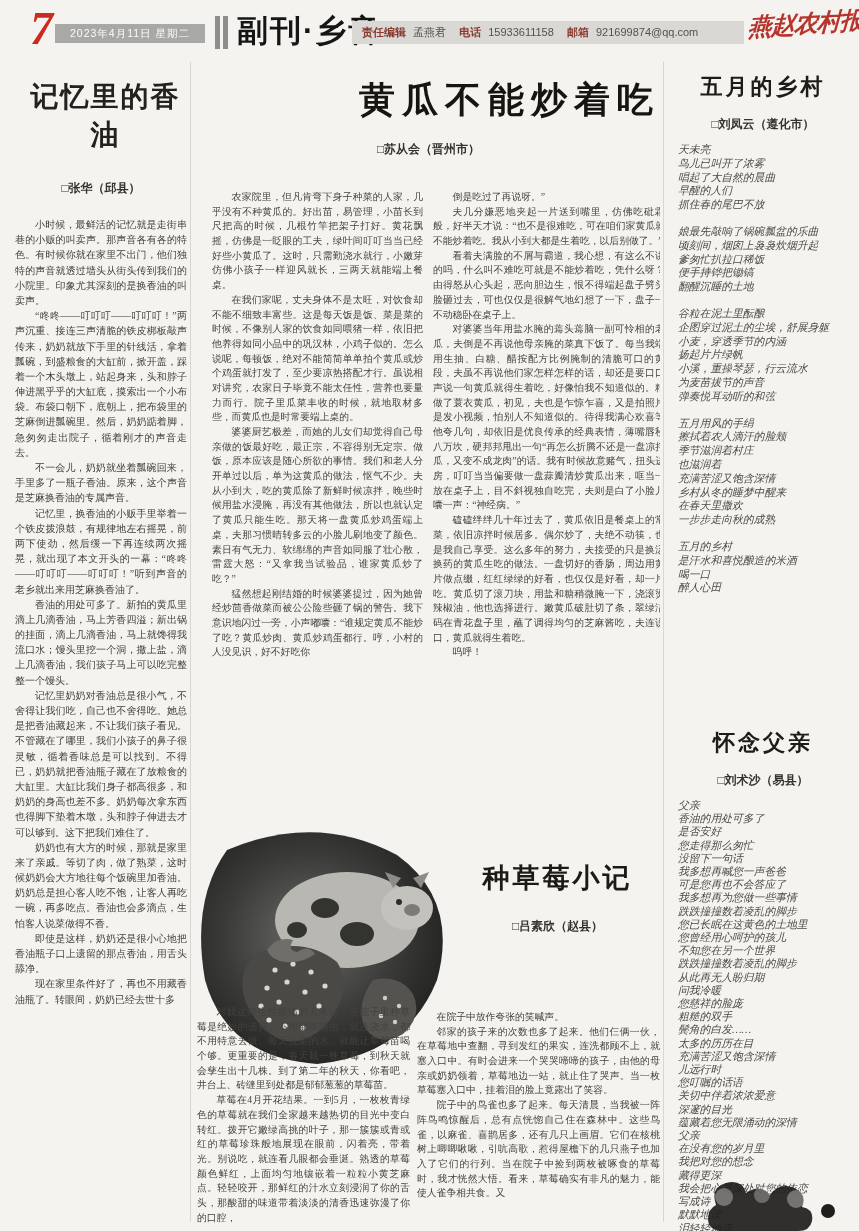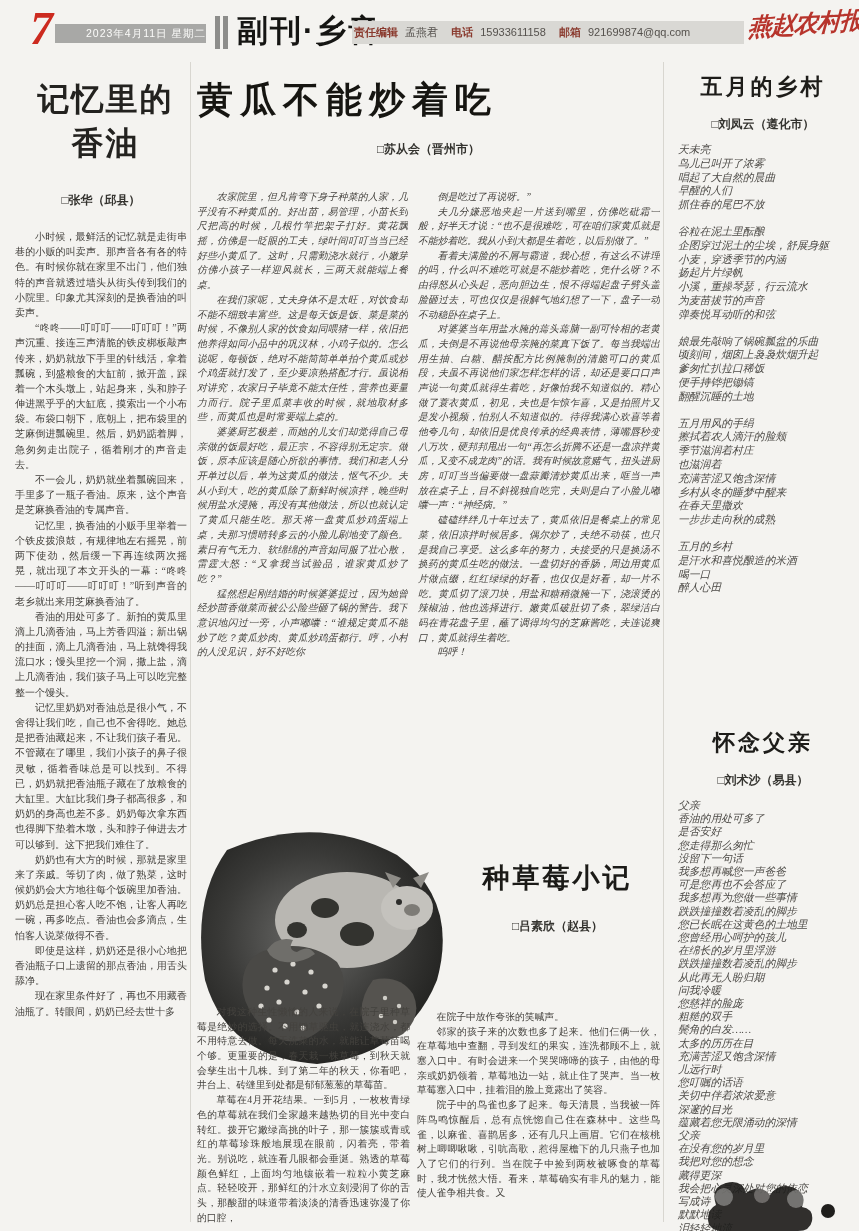--- a/index.html
+++ b/index.html
@@ -16,9 +16,9 @@
     color:#cc2a1f;font-family:"Liberation Serif",serif;z-index:3;
   }
   .date-badge{
-    left:55px;top:24px;width:133px;height:19px;background:#a8a8a6;
-    color:#fcfcfa;font-size:10.5px;line-height:19px;text-align:right;
-    font-family:"Liberation Sans",sans-serif;letter-spacing:1px;z-index:2;padding-left:18px;
+    left:55px;top:24px;width:150px;height:19px;background:#a8a8a6;
+    color:#fcfcfa;font-size:10.5px;line-height:19px;text-align:center;
+    font-family:"Liberation Sans",sans-serif;letter-spacing:1px;z-index:2;
   }
   .dbl-bars{left:215px;top:16px;width:16px;height:33px;z-index:2;}
   .dbl-bars span{display:inline-block;width:5px;height:33px;background:#8d8d8b;margin-right:3px;}

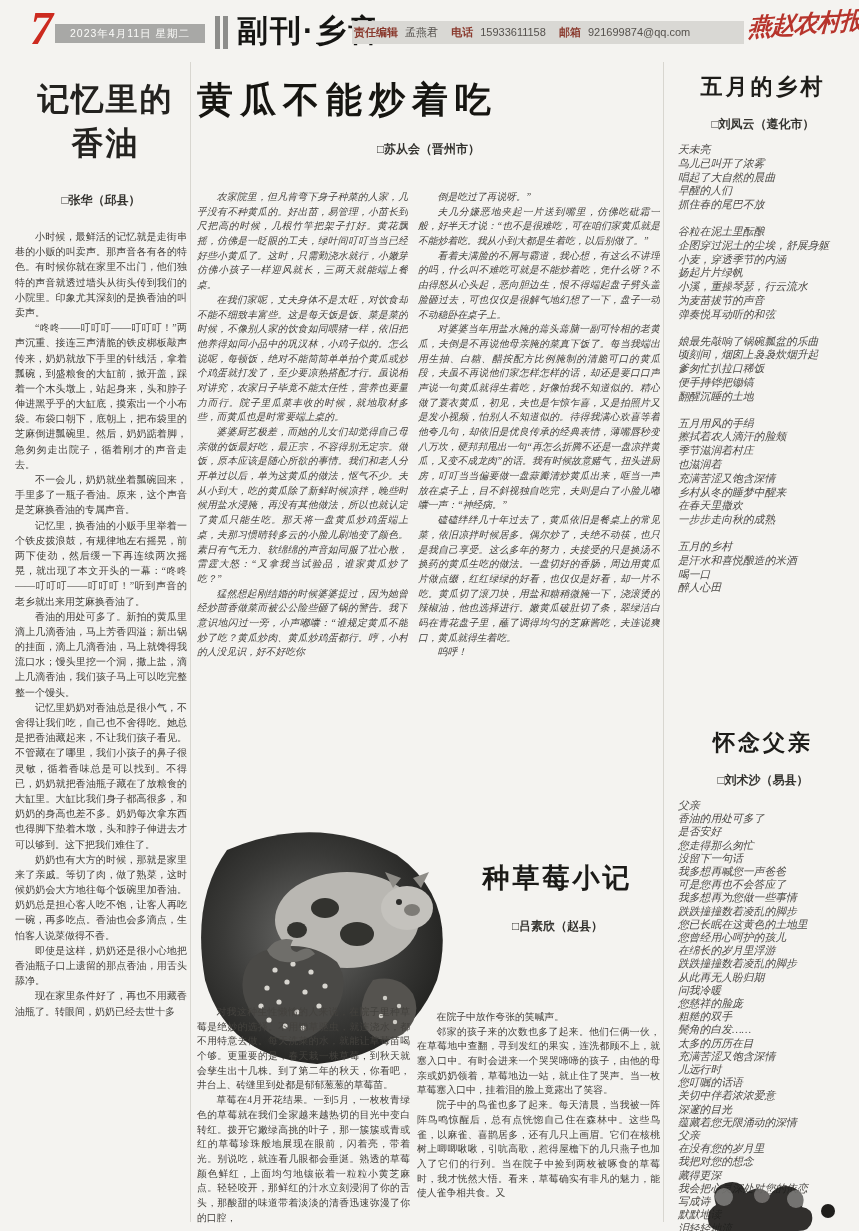--- a/index.html
+++ b/index.html
@@ -28,7 +28,7 @@
   }
   .editor-bar{
     left:352px;top:21px;width:392px;height:23px;background:#d9d8d4;
-    font-size:11px;line-height:23px;padding-left:2px;box-sizing:border-box;
+    font-size:11px;line-height:23px;padding-left:10px;box-sizing:border-box;
     font-family:"Liberation Sans",sans-serif;white-space:nowrap;overflow:hidden;
   }
   .editor-bar .lbl{color:#8a3a2e;font-weight:bold;margin-right:4px;}

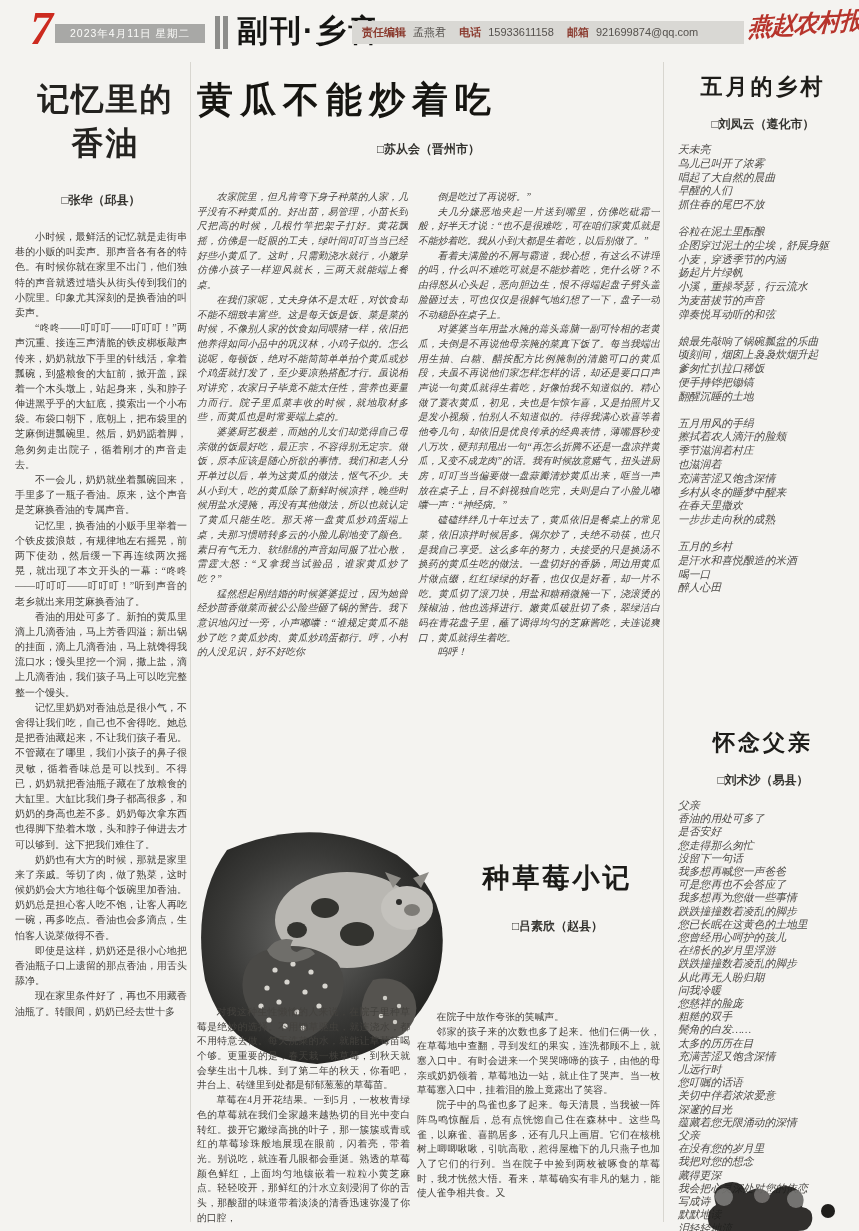--- a/index.html
+++ b/index.html
@@ -43,7 +43,7 @@
   .col-shell{top:62px;height:1169px;overflow:hidden;}
   
   .la-title{
-    margin:16px 0 0 9px;text-align:center;font-size:32px;font-weight:bold;
+    margin:16px 0 0 9px;text-align:center;font-size:28px;font-weight:bold;
     color:#23221f;font-family:Liberation Mono, monospace;letter-spacing:2px;
   }
   .byline{

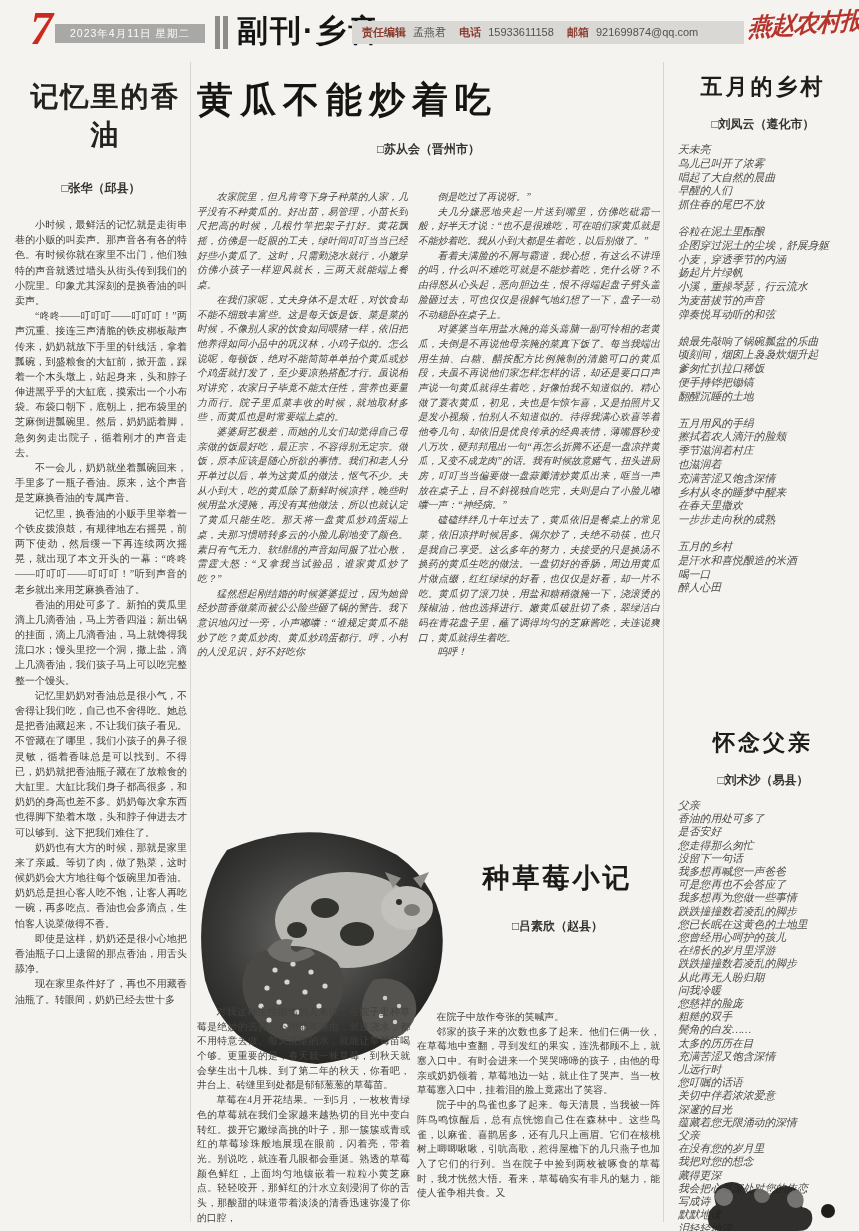--- a/index.html
+++ b/index.html
@@ -56,7 +56,7 @@
   .la-body p{font-size:10px;line-height:1.52;color:#403e3a;}
   
   .ma-title{
-    margin:14px 0 0 0;text-align:left;font-size:36px;font-weight:900;
+    margin:14px 0 0 0;text-align:right;font-size:36px;font-weight:900;
     color:#161511;font-family:Liberation Sans, sans-serif;letter-spacing:7px;
   }
   .ma-byline{margin:16px 0 10px 0;}

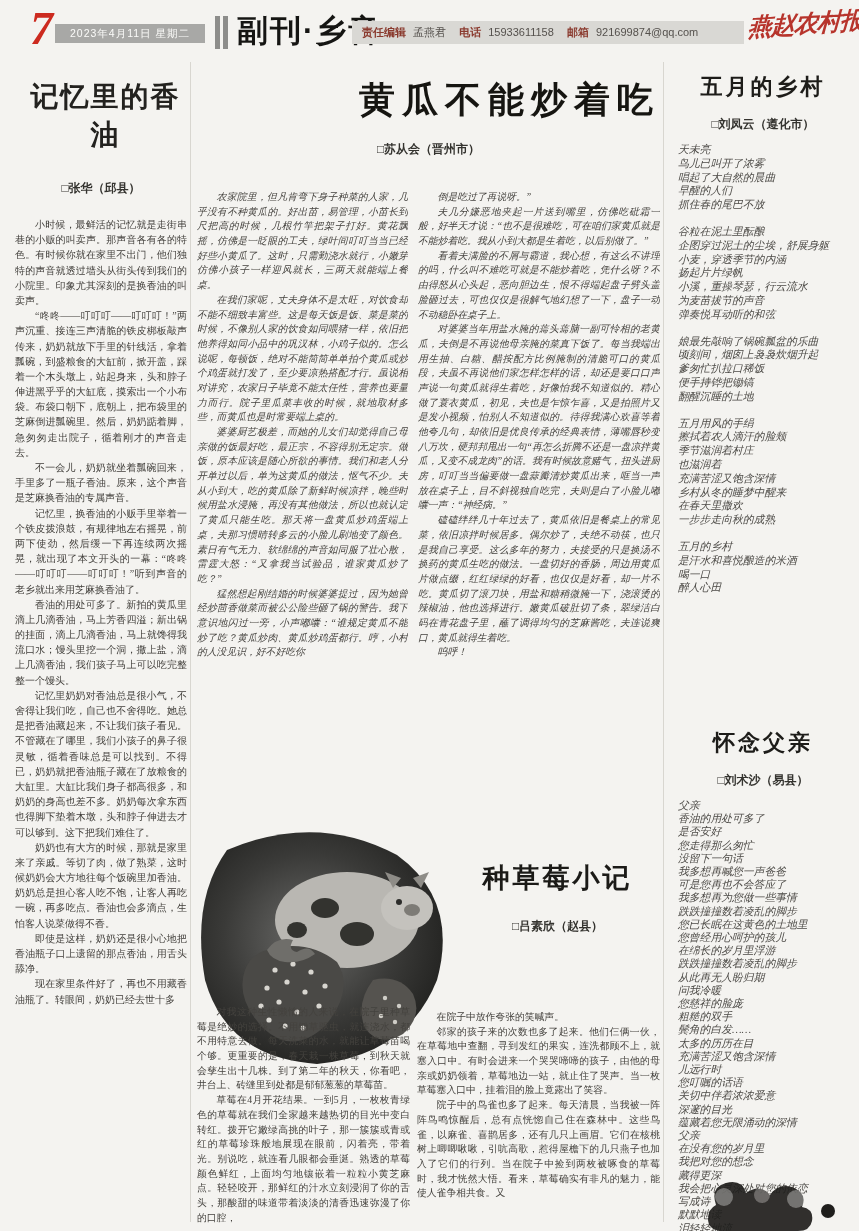--- a/index.html
+++ b/index.html
@@ -60,7 +60,7 @@
     color:#161511;font-family:Liberation Sans, sans-serif;letter-spacing:7px;
   }
   .ma-byline{margin:16px 0 10px 0;}
-  .ma-cols{position:absolute;left:0;top:128px;width:463px;height:640px;overflow:hidden;font-style:italic;}
+  .ma-cols{position:absolute;left:15px;top:128px;width:463px;height:640px;overflow:hidden;}
   .ma-col{position:absolute;top:0;height:640px;overflow:hidden;}
   .ma-col-1{left:0;width:211px;}
   .ma-col-2{left:221px;width:242px;}

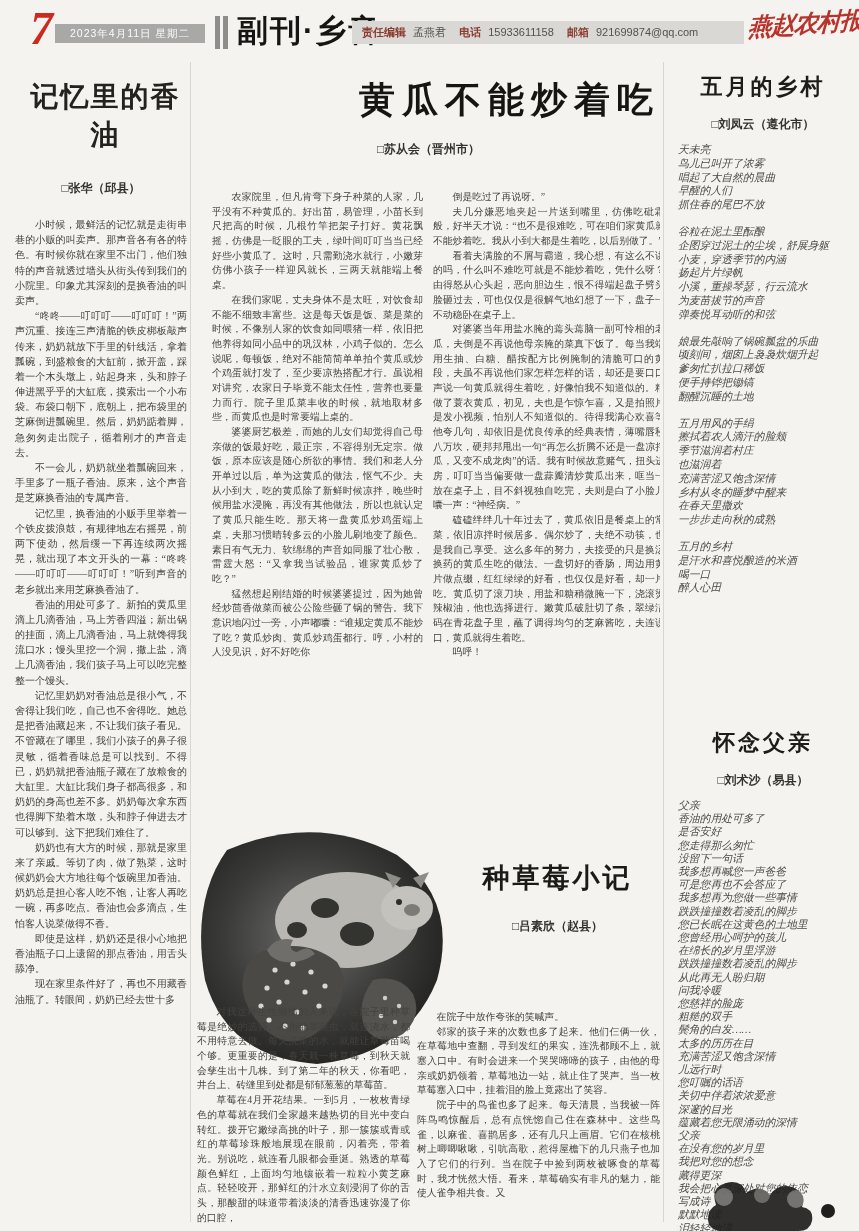--- a/index.html
+++ b/index.html
@@ -228,6 +228,13 @@
           <div class="poem-line">抓住春的尾巴不放</div>
         </div>
         <div class="stanza">
+          <div class="poem-line">娘最先敲响了锅碗瓢盆的乐曲</div>
+          <div class="poem-line">顷刻间，烟囱上袅袅炊烟升起</div>
+          <div class="poem-line">爹匆忙扒拉口稀饭</div>
+          <div class="poem-line">便手持铧把锄镐</div>
+          <div class="poem-line">翻醒沉睡的土地</div>
+        </div>
+        <div class="stanza">
           <div class="poem-line">谷粒在泥土里酝酿</div>
           <div class="poem-line">企图穿过泥土的尘埃，舒展身躯</div>
           <div class="poem-line">小麦，穿透季节的内涵</div>
@@ -235,13 +242,6 @@
           <div class="poem-line">小溪，重操琴瑟，行云流水</div>
           <div class="poem-line">为麦苗拔节的声音</div>
           <div class="poem-line">弹奏悦耳动听的和弦</div>
-        </div>
-        <div class="stanza">
-          <div class="poem-line">娘最先敲响了锅碗瓢盆的乐曲</div>
-          <div class="poem-line">顷刻间，烟囱上袅袅炊烟升起</div>
-          <div class="poem-line">爹匆忙扒拉口稀饭</div>
-          <div class="poem-line">便手持铧把锄镐</div>
-          <div class="poem-line">翻醒沉睡的土地</div>
         </div>
         <div class="stanza">
           <div class="poem-line">五月用风的手绢</div>

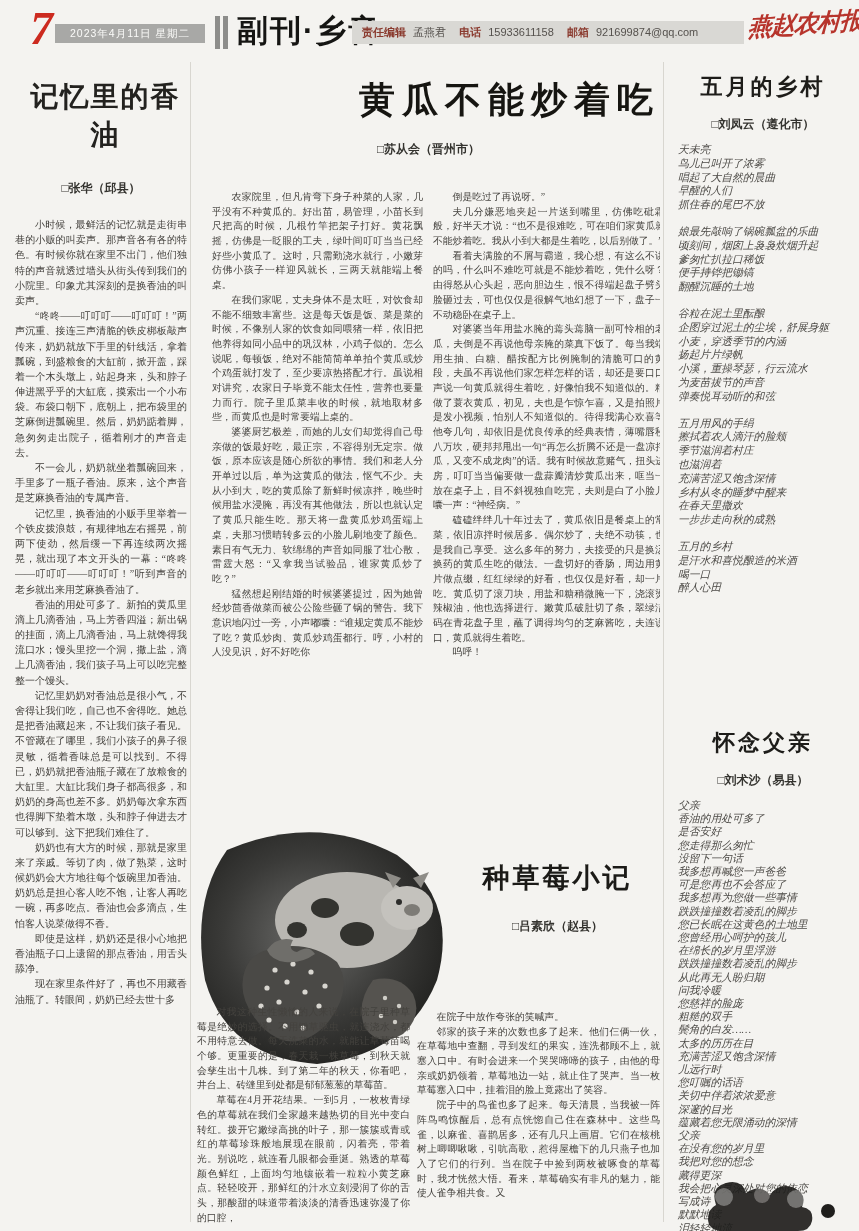--- a/index.html
+++ b/index.html
@@ -276,7 +276,7 @@
         <div class="poem-line">跌跌撞撞数着凌乱的脚步</div>
         <div class="poem-line">您已长眠在这黄色的土地里</div>
         <div class="poem-line">您曾经用心呵护的孩儿</div>
-        <div class="poem-line">在绵长的岁月里浮游</div>
+        <div class="poem-line">不知您在另一个世界</div>
         <div class="poem-line">跌跌撞撞数着凌乱的脚步</div>
         <div class="poem-line">从此再无人盼归期</div>
         <div class="poem-line">问我冷暖</div>

